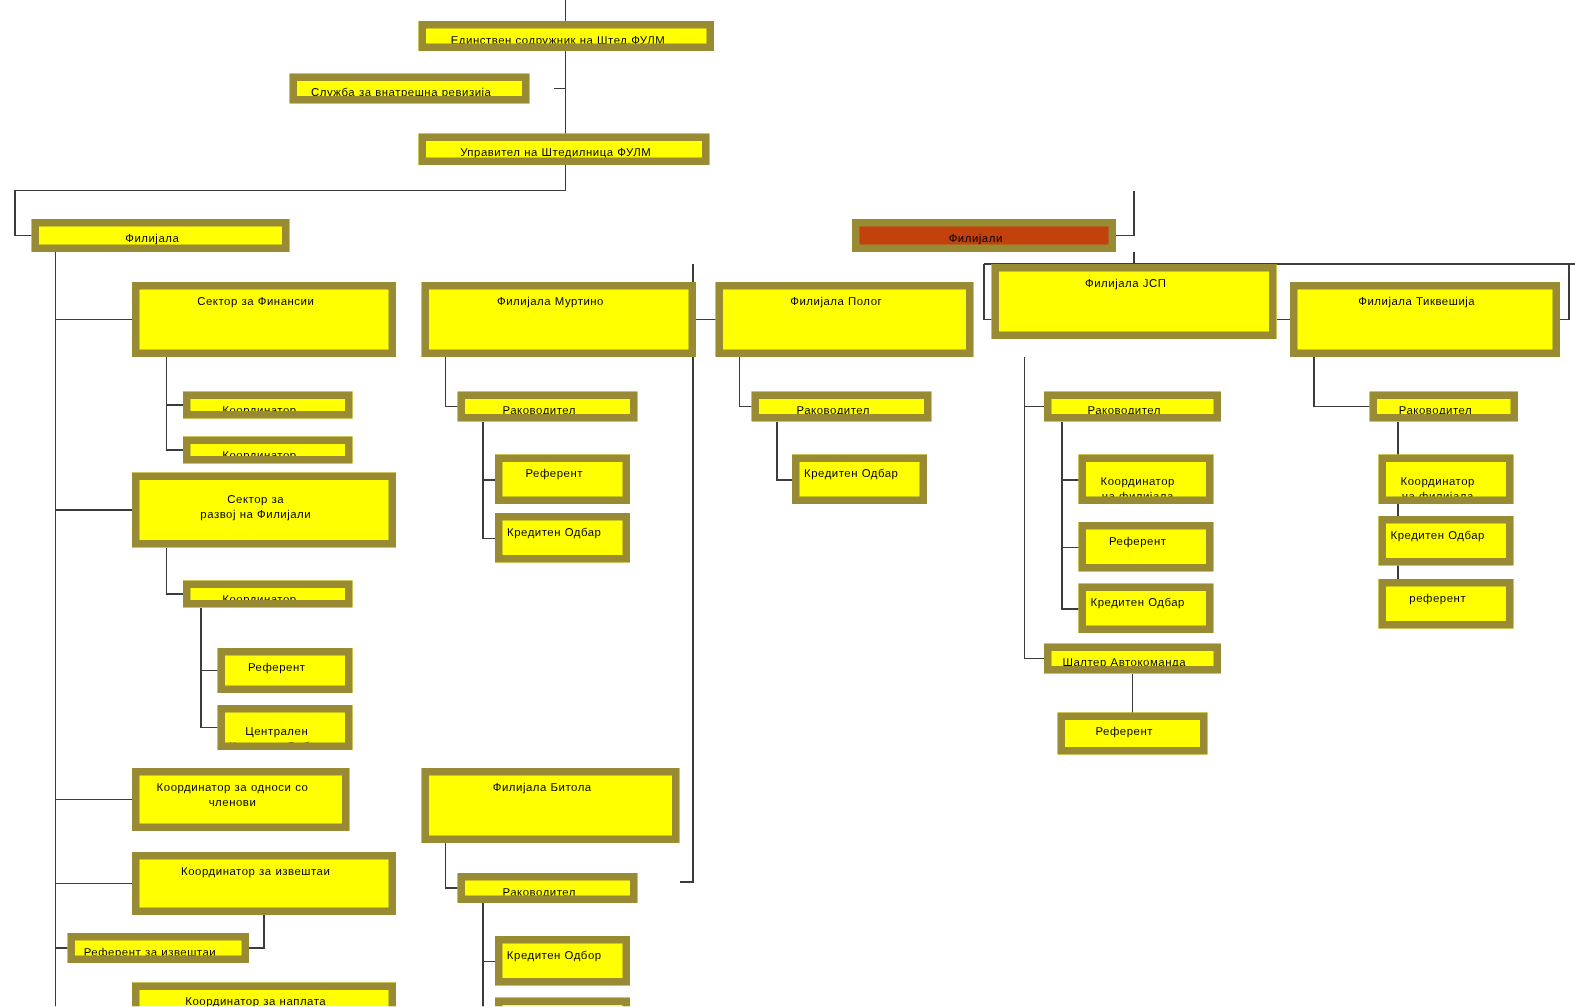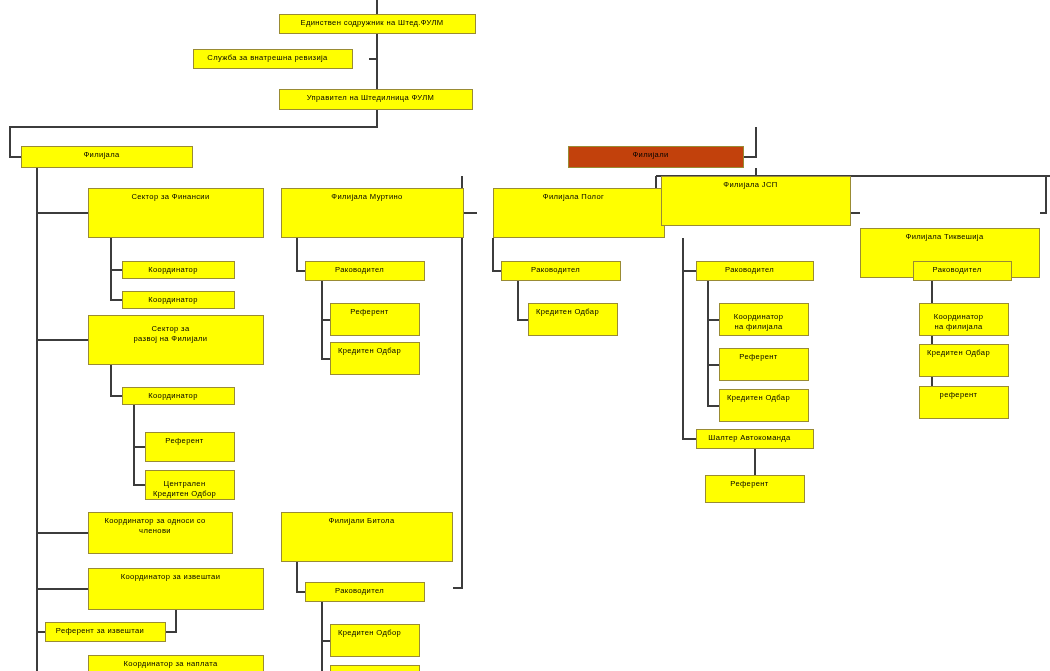--- a/index.html
+++ b/index.html
@@ -30,7 +30,7 @@
     position: absolute;
     box-sizing: border-box;
     background: #ffff00;
-    border: 1px solid #22c55e;
+    border: 5px solid #22c55e;
     color: #000000;
     font-family: "Liberation Sans", sans-serif;
     font-size: 7.6px;

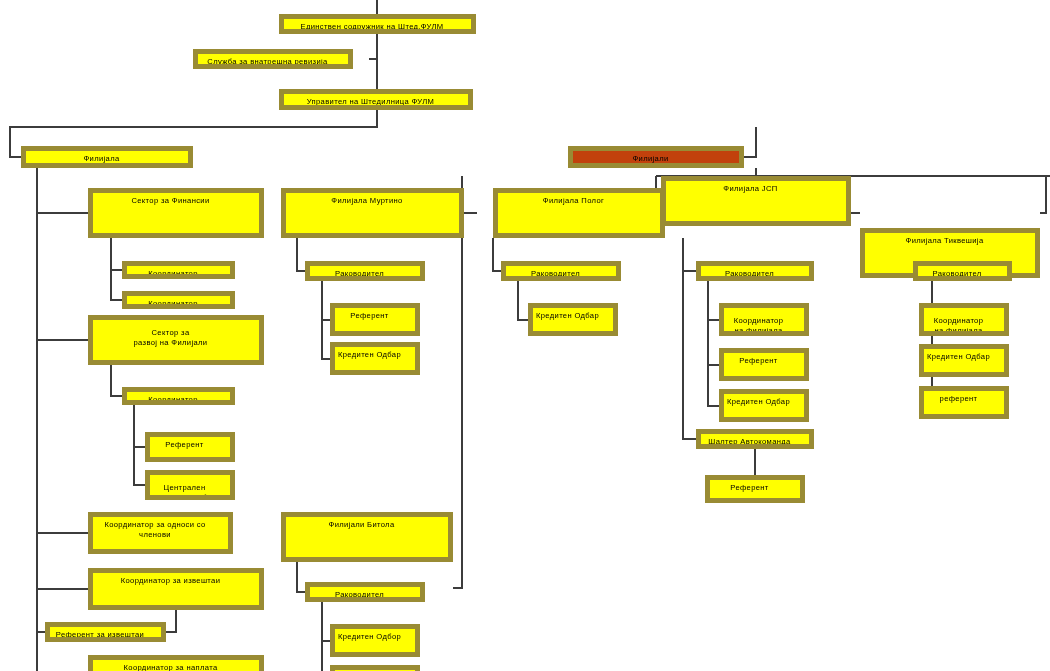--- a/index.html
+++ b/index.html
@@ -123,7 +123,7 @@
       <div class="node" style="left: 305px; top: 582px; width: 120px; height: 20px; background: rgb(255, 255, 0); border-color: rgb(153, 139, 52);">Раководител</div>
       <div class="node" style="left: 330px; top: 624px; width: 90px; height: 33px; background: rgb(255, 255, 0); border-color: rgb(153, 139, 52);">Кредитен Одбор</div>
       <div class="node" style="left: 330px; top: 665px; width: 90px; height: 33px; background: rgb(255, 255, 0); border-color: rgb(153, 139, 52);"></div>
-      <div class="node" style="left: 477px; top: 188px; width: 172px; height: 50px; background: rgb(255, 255, 0); border-color: rgb(153, 139, 52); margin-left: 16px;">Филијала Полог</div>
+      <div class="node" style="left: 477px; top: 188px; width: 172px; height: 50px; background: rgb(255, 255, 0); border-color: rgb(153, 139, 52);">Филијала Полог</div>
       <div class="node" style="left: 501px; top: 261px; width: 120px; height: 20px; background: rgb(255, 255, 0); border-color: rgb(153, 139, 52);">Раководител</div>
       <div class="node" style="left: 528px; top: 303px; width: 90px; height: 33px; background: rgb(255, 255, 0); border-color: rgb(153, 139, 52);">Кредитен Одбар</div>
       <div class="node" style="left: 661px; top: 176px; width: 190px; height: 50px; background: rgb(255, 255, 0); border-color: rgb(153, 139, 52);">Филијала ЈСП</div>

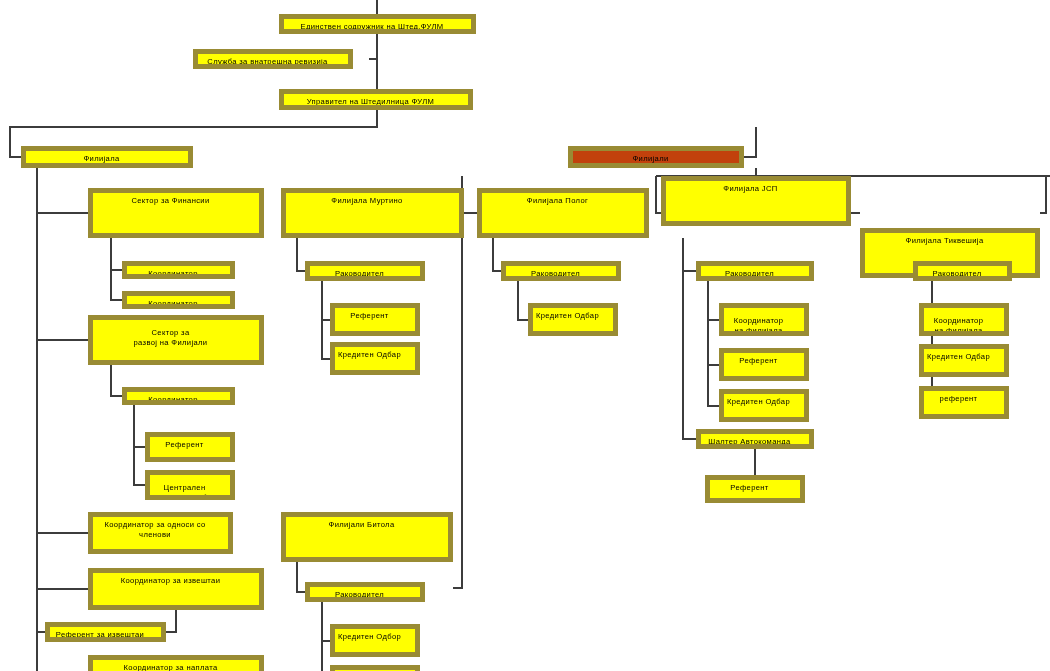--- a/index.html
+++ b/index.html
@@ -134,7 +134,7 @@
       <div class="node" style="left: 719px; top: 389px; width: 90px; height: 33px; background: rgb(255, 255, 0); border-color: rgb(153, 139, 52);">Кредитен Одбар</div>
       <div class="node" style="left: 696px; top: 429px; width: 118px; height: 20px; background: rgb(255, 255, 0); border-color: rgb(153, 139, 52);">Шалтер Автокоманда</div>
       <div class="node" style="left: 705px; top: 475px; width: 100px; height: 28px; background: rgb(255, 255, 0); border-color: rgb(153, 139, 52);">Референт</div>
-      <div class="node" style="left: 860px; top: 188px; width: 180px; height: 50px; background: rgb(255, 255, 0); border-color: rgb(153, 139, 52); margin-top: 40px;">Филијала Тиквешија</div>
+      <div class="node" style="left: 860px; top: 188px; width: 180px; height: 50px; background: rgb(255, 255, 0); border-color: rgb(153, 139, 52);">Филијала Тиквешија</div>
       <div class="node" style="left: 913px; top: 261px; width: 99px; height: 20px; background: rgb(255, 255, 0); border-color: rgb(153, 139, 52);">Раководител</div>
       <div class="node multi" style="left: 919px; top: 303px; width: 90px; height: 33px; background: rgb(255, 255, 0); border-color: rgb(153, 139, 52);">Координатор
 на филијала</div>

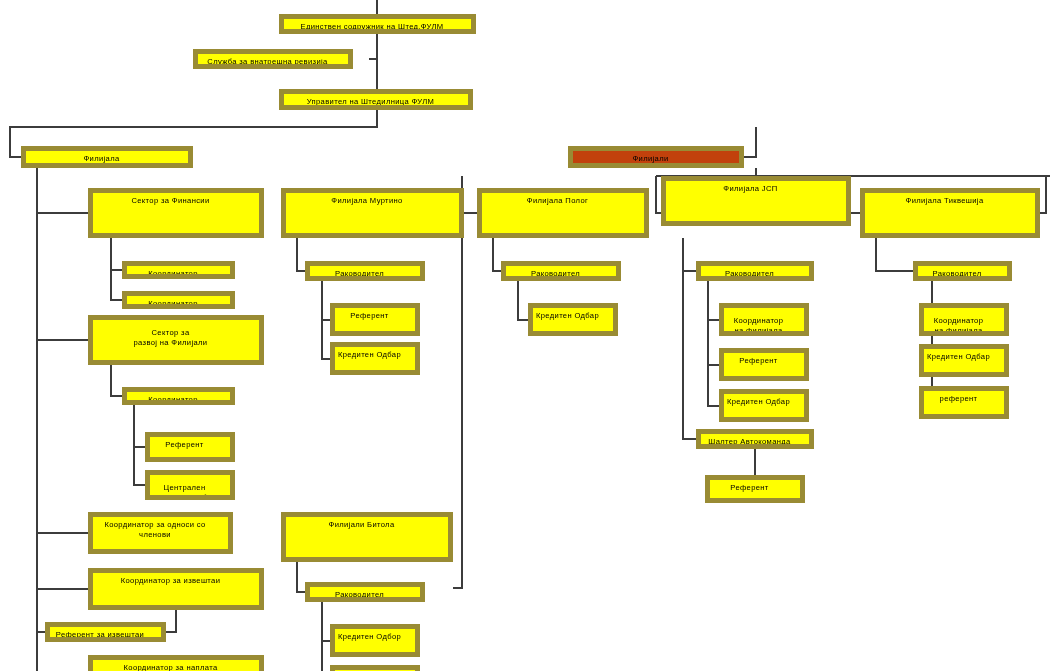--- a/index.html
+++ b/index.html
@@ -119,7 +119,7 @@
       <div class="node" style="left: 305px; top: 261px; width: 120px; height: 20px; background: rgb(255, 255, 0); border-color: rgb(153, 139, 52);">Раководител</div>
       <div class="node" style="left: 330px; top: 303px; width: 90px; height: 33px; background: rgb(255, 255, 0); border-color: rgb(153, 139, 52);">Референт</div>
       <div class="node" style="left: 330px; top: 342px; width: 90px; height: 33px; background: rgb(255, 255, 0); border-color: rgb(153, 139, 52);">Кредитен Одбар</div>
-      <div class="node" style="left: 281px; top: 512px; width: 172px; height: 50px; background: rgb(255, 255, 0); border-color: rgb(153, 139, 52);">Филијали Битола</div>
+      <div class="node" style="left: 281px; top: 512px; width: 172px; height: 50px; background: rgb(255, 255, 0); border-color: rgb(153, 139, 52);">Филијала Битола</div>
       <div class="node" style="left: 305px; top: 582px; width: 120px; height: 20px; background: rgb(255, 255, 0); border-color: rgb(153, 139, 52);">Раководител</div>
       <div class="node" style="left: 330px; top: 624px; width: 90px; height: 33px; background: rgb(255, 255, 0); border-color: rgb(153, 139, 52);">Кредитен Одбор</div>
       <div class="node" style="left: 330px; top: 665px; width: 90px; height: 33px; background: rgb(255, 255, 0); border-color: rgb(153, 139, 52);"></div>

